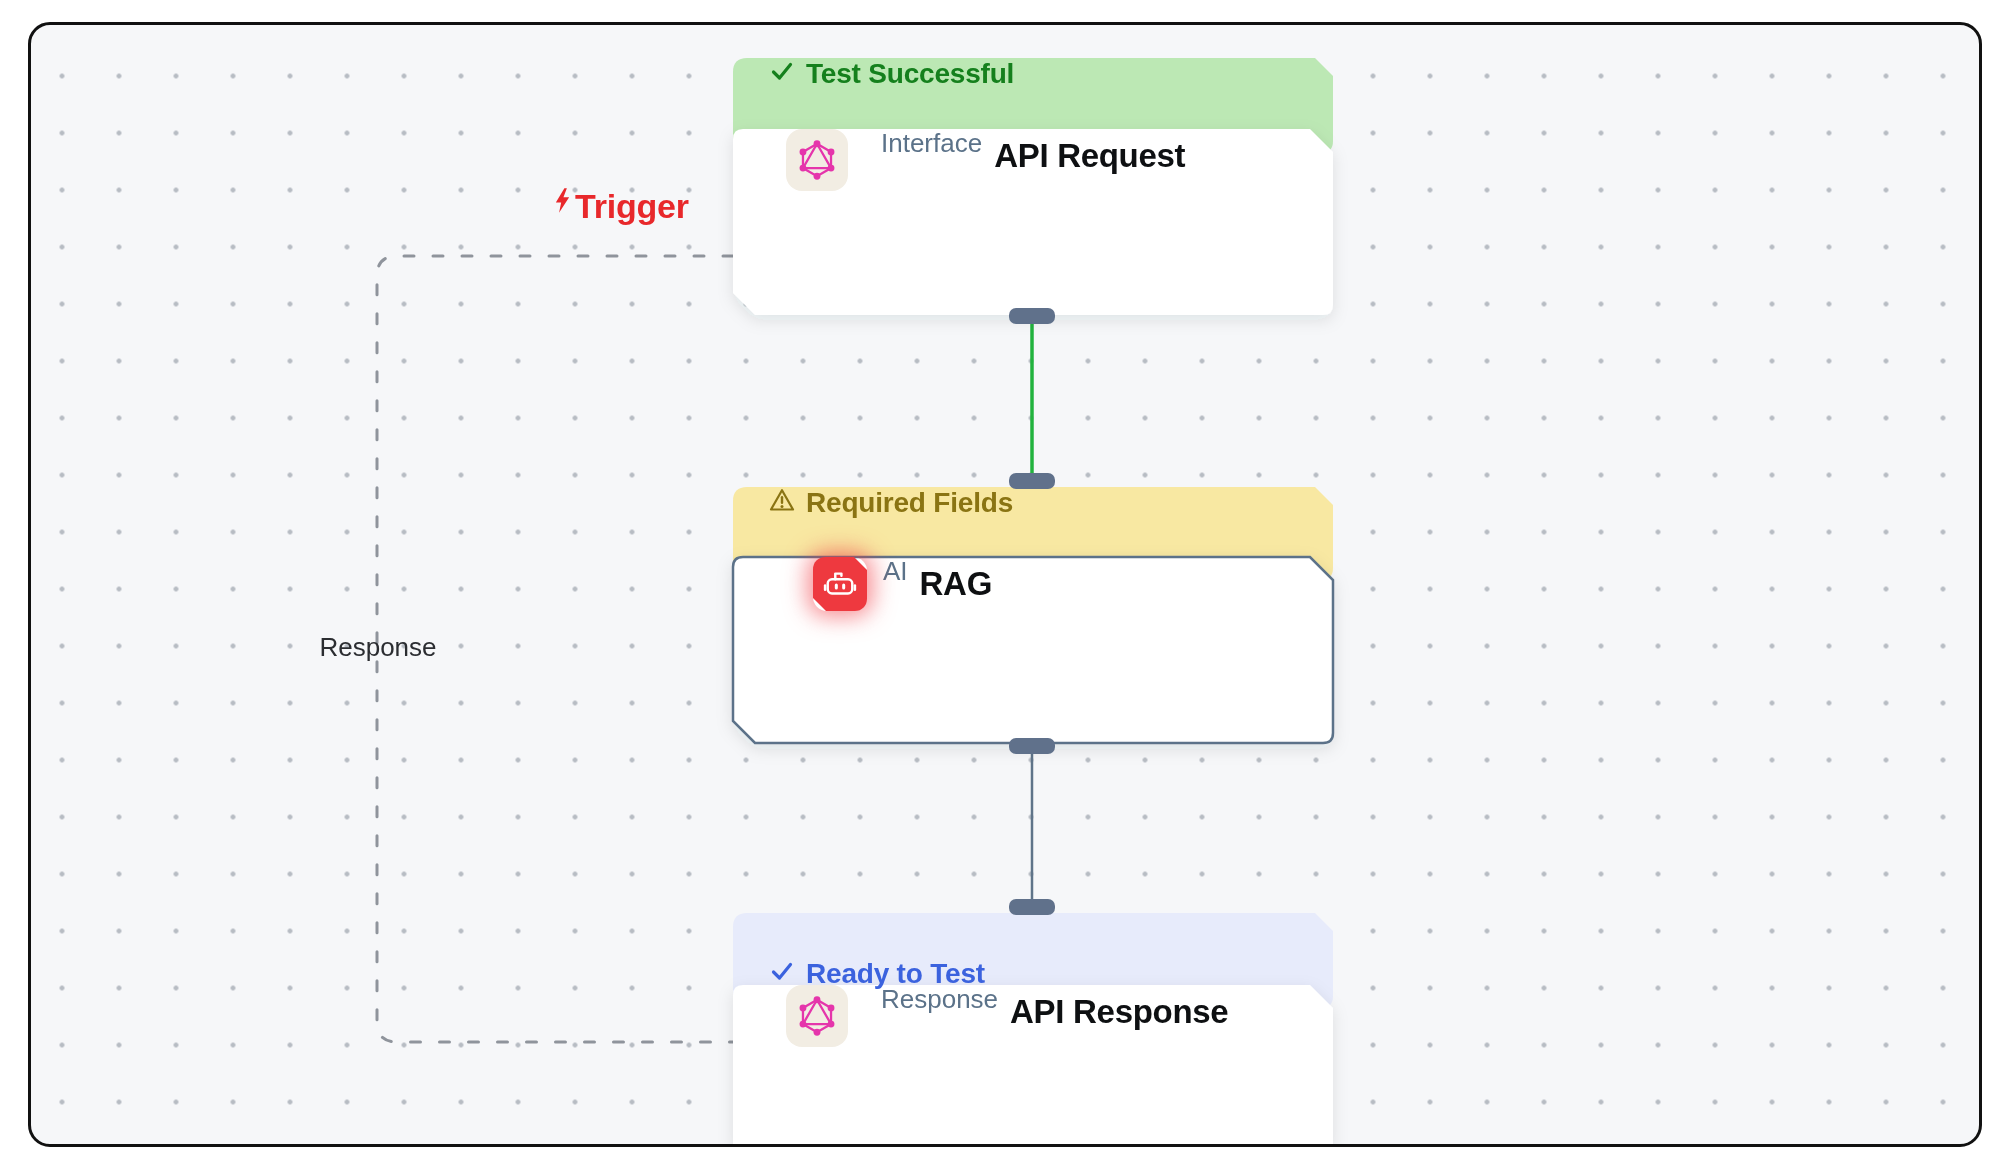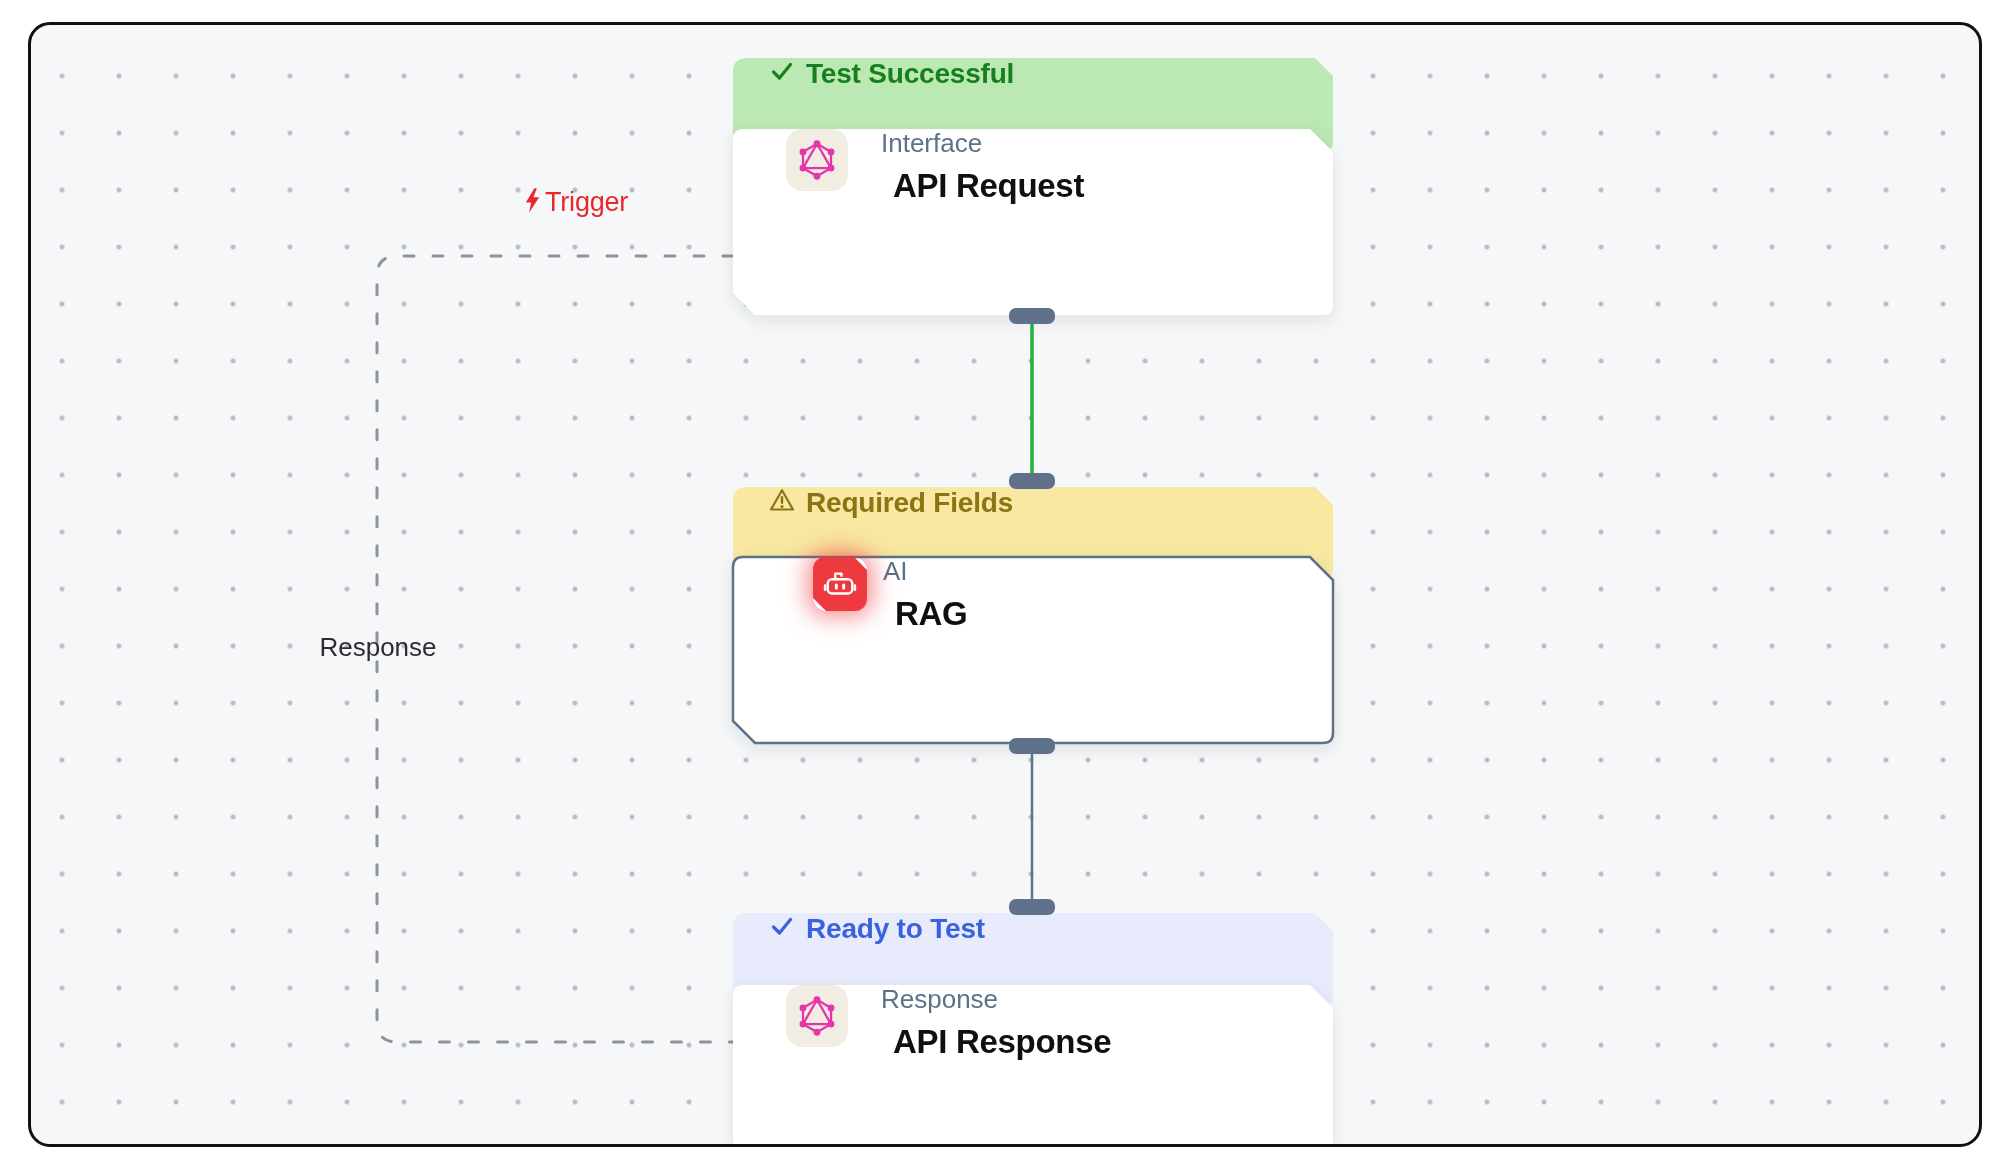--- a/index.html
+++ b/index.html
@@ -30,7 +30,7 @@
   }
   .glow{position:absolute;width:54px;height:54px;border-radius:14px;
     box-shadow:0 0 22px 6px rgba(240,52,62,.55);}
-  .txtcol{display:flex;flex-direction:column;}
+  .txtcol{display:flex;flex-direction:row;}
   .cat{font-size:26px;color:#5b7289;line-height:1.15;}
   .ttl{font-size:33px;font-weight:700;color:#0e1012;line-height:1.15;margin-top:8px;letter-spacing:-.3px;margin-left:12px;}
   

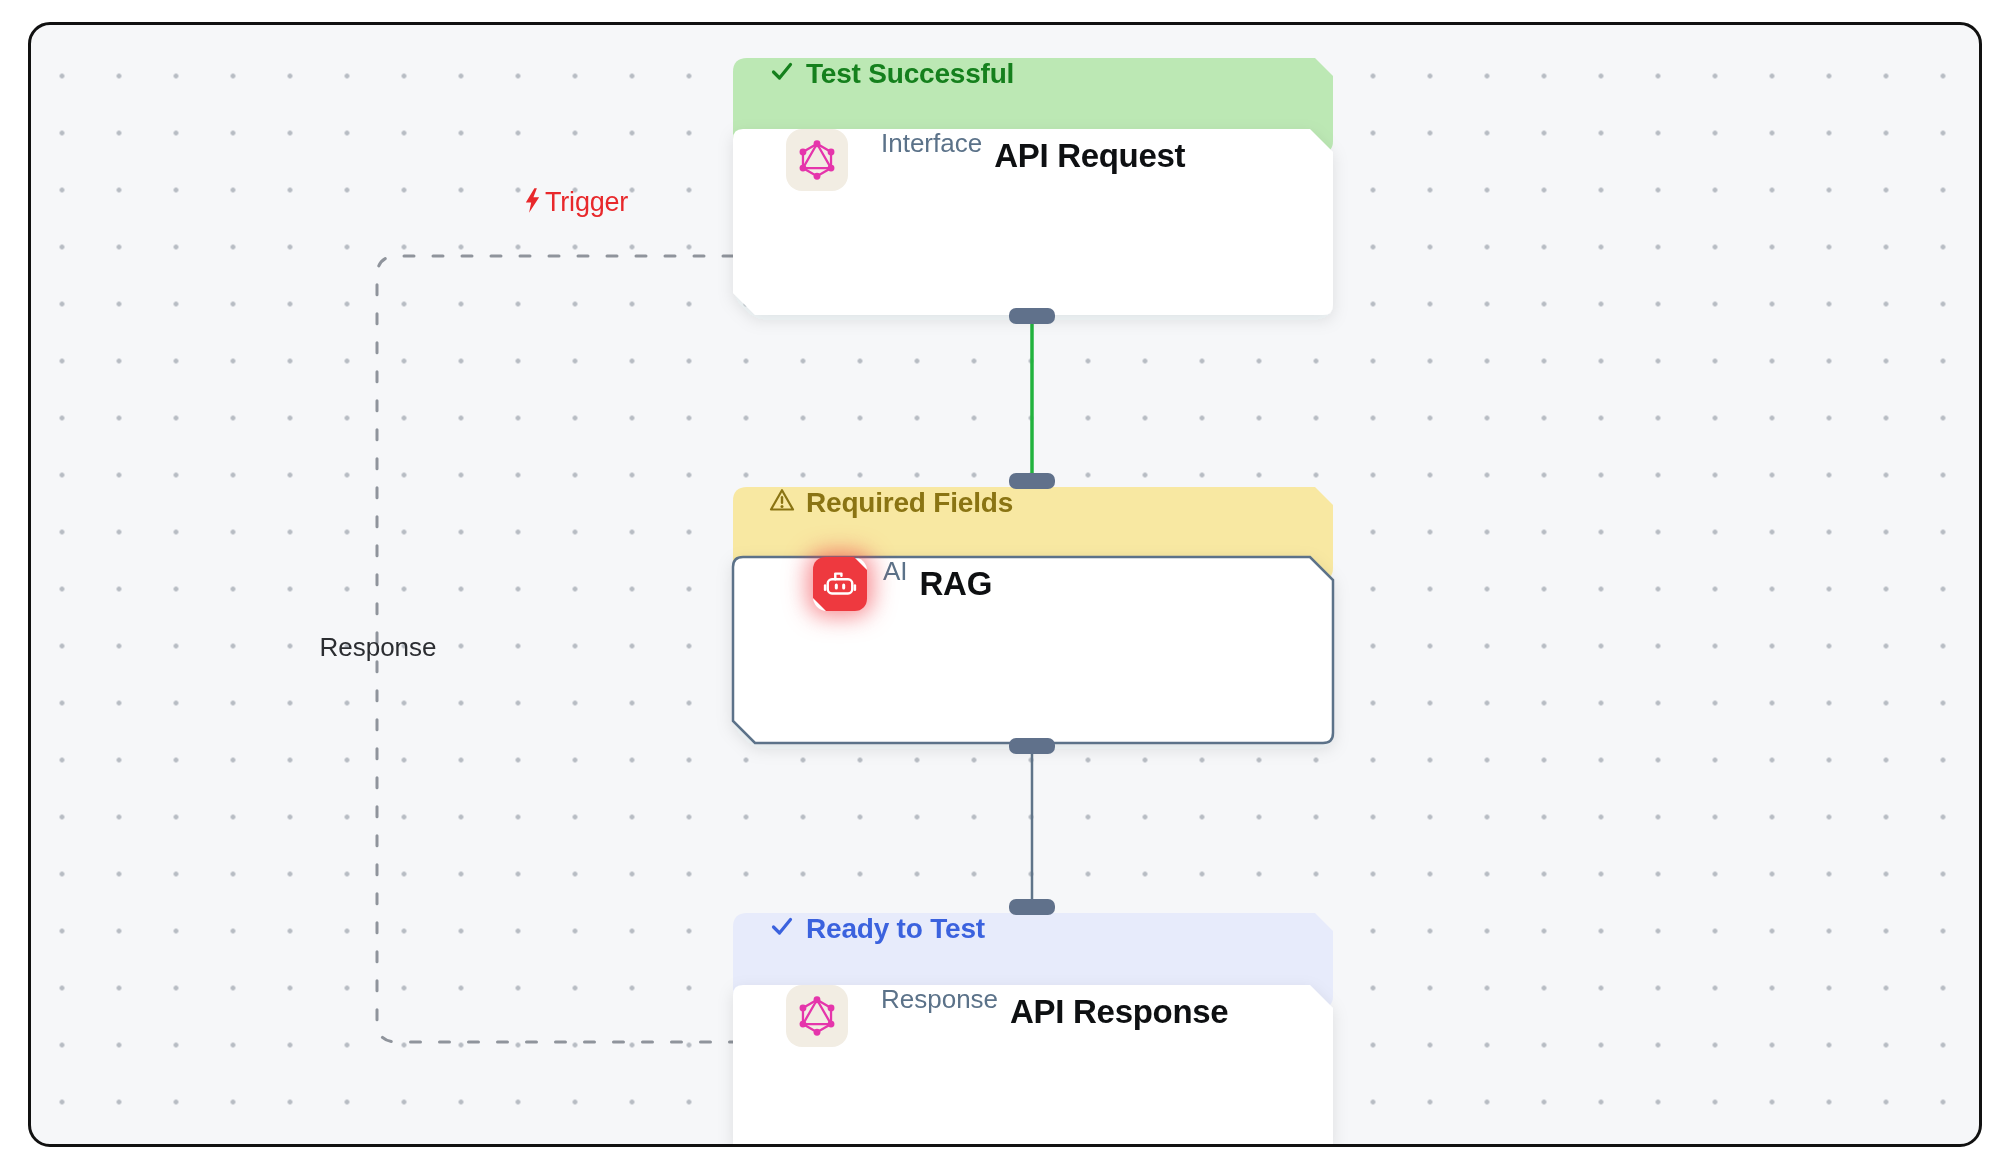--- a/index.html
+++ b/index.html
@@ -34,8 +34,8 @@
   .cat{font-size:26px;color:#5b7289;line-height:1.15;}
   .ttl{font-size:33px;font-weight:700;color:#0e1012;line-height:1.15;margin-top:8px;letter-spacing:-.3px;margin-left:12px;}
   
-  .trigger-label{left:492px;top:162px;height:42px;gap:3px;color:#e8282b;
-    font-size:27px;font-weight:400;letter-spacing:-.2px;}
+  .trigger-label{left:522px;top:162px;height:42px;gap:3px;color:#e8282b;
+    font-size:34px;font-weight:700;letter-spacing:-.2px;}
   .response-label{left:270px;top:607px;width:154px;justify-content:center;
     font-size:26px;color:#2b2d31;}
   .icon26{width:26px;height:26px;flex:0 0 auto;}

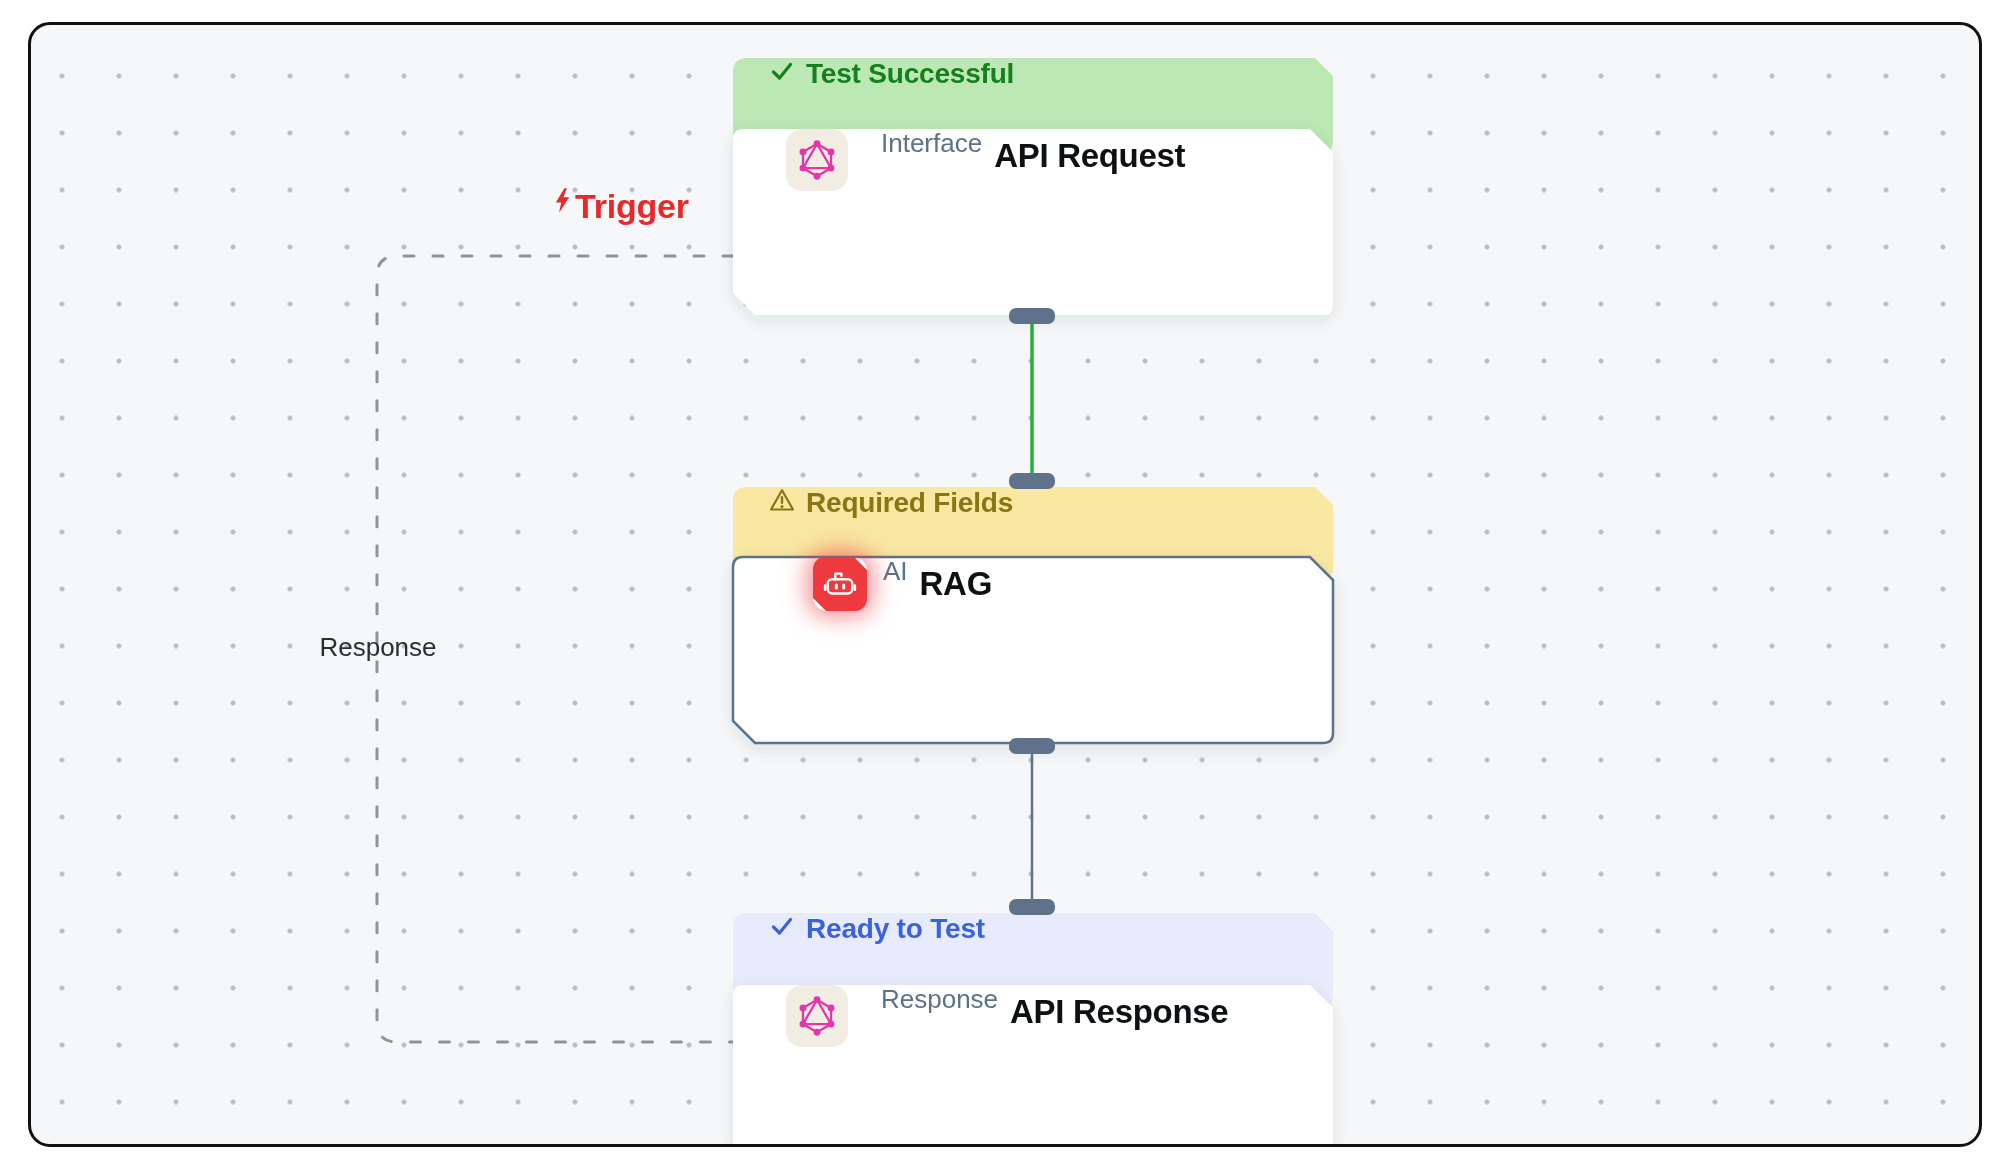--- a/index.html
+++ b/index.html
@@ -144,7 +144,7 @@
       </div>
     </div>
 
-    <div class="overlay status-row st-blue" style="top:888px;height:72px">
+    <div class="overlay status-row st-blue" style="top:933px;height:72px">
       <svg class="icon26" viewBox="0 0 26 26">
         <path d="M4.5 14 L10.5 20 L21.5 6.5" fill="none" stroke="currentColor" stroke-width="3.2" stroke-linecap="round" stroke-linejoin="round"></path>
       </svg>

